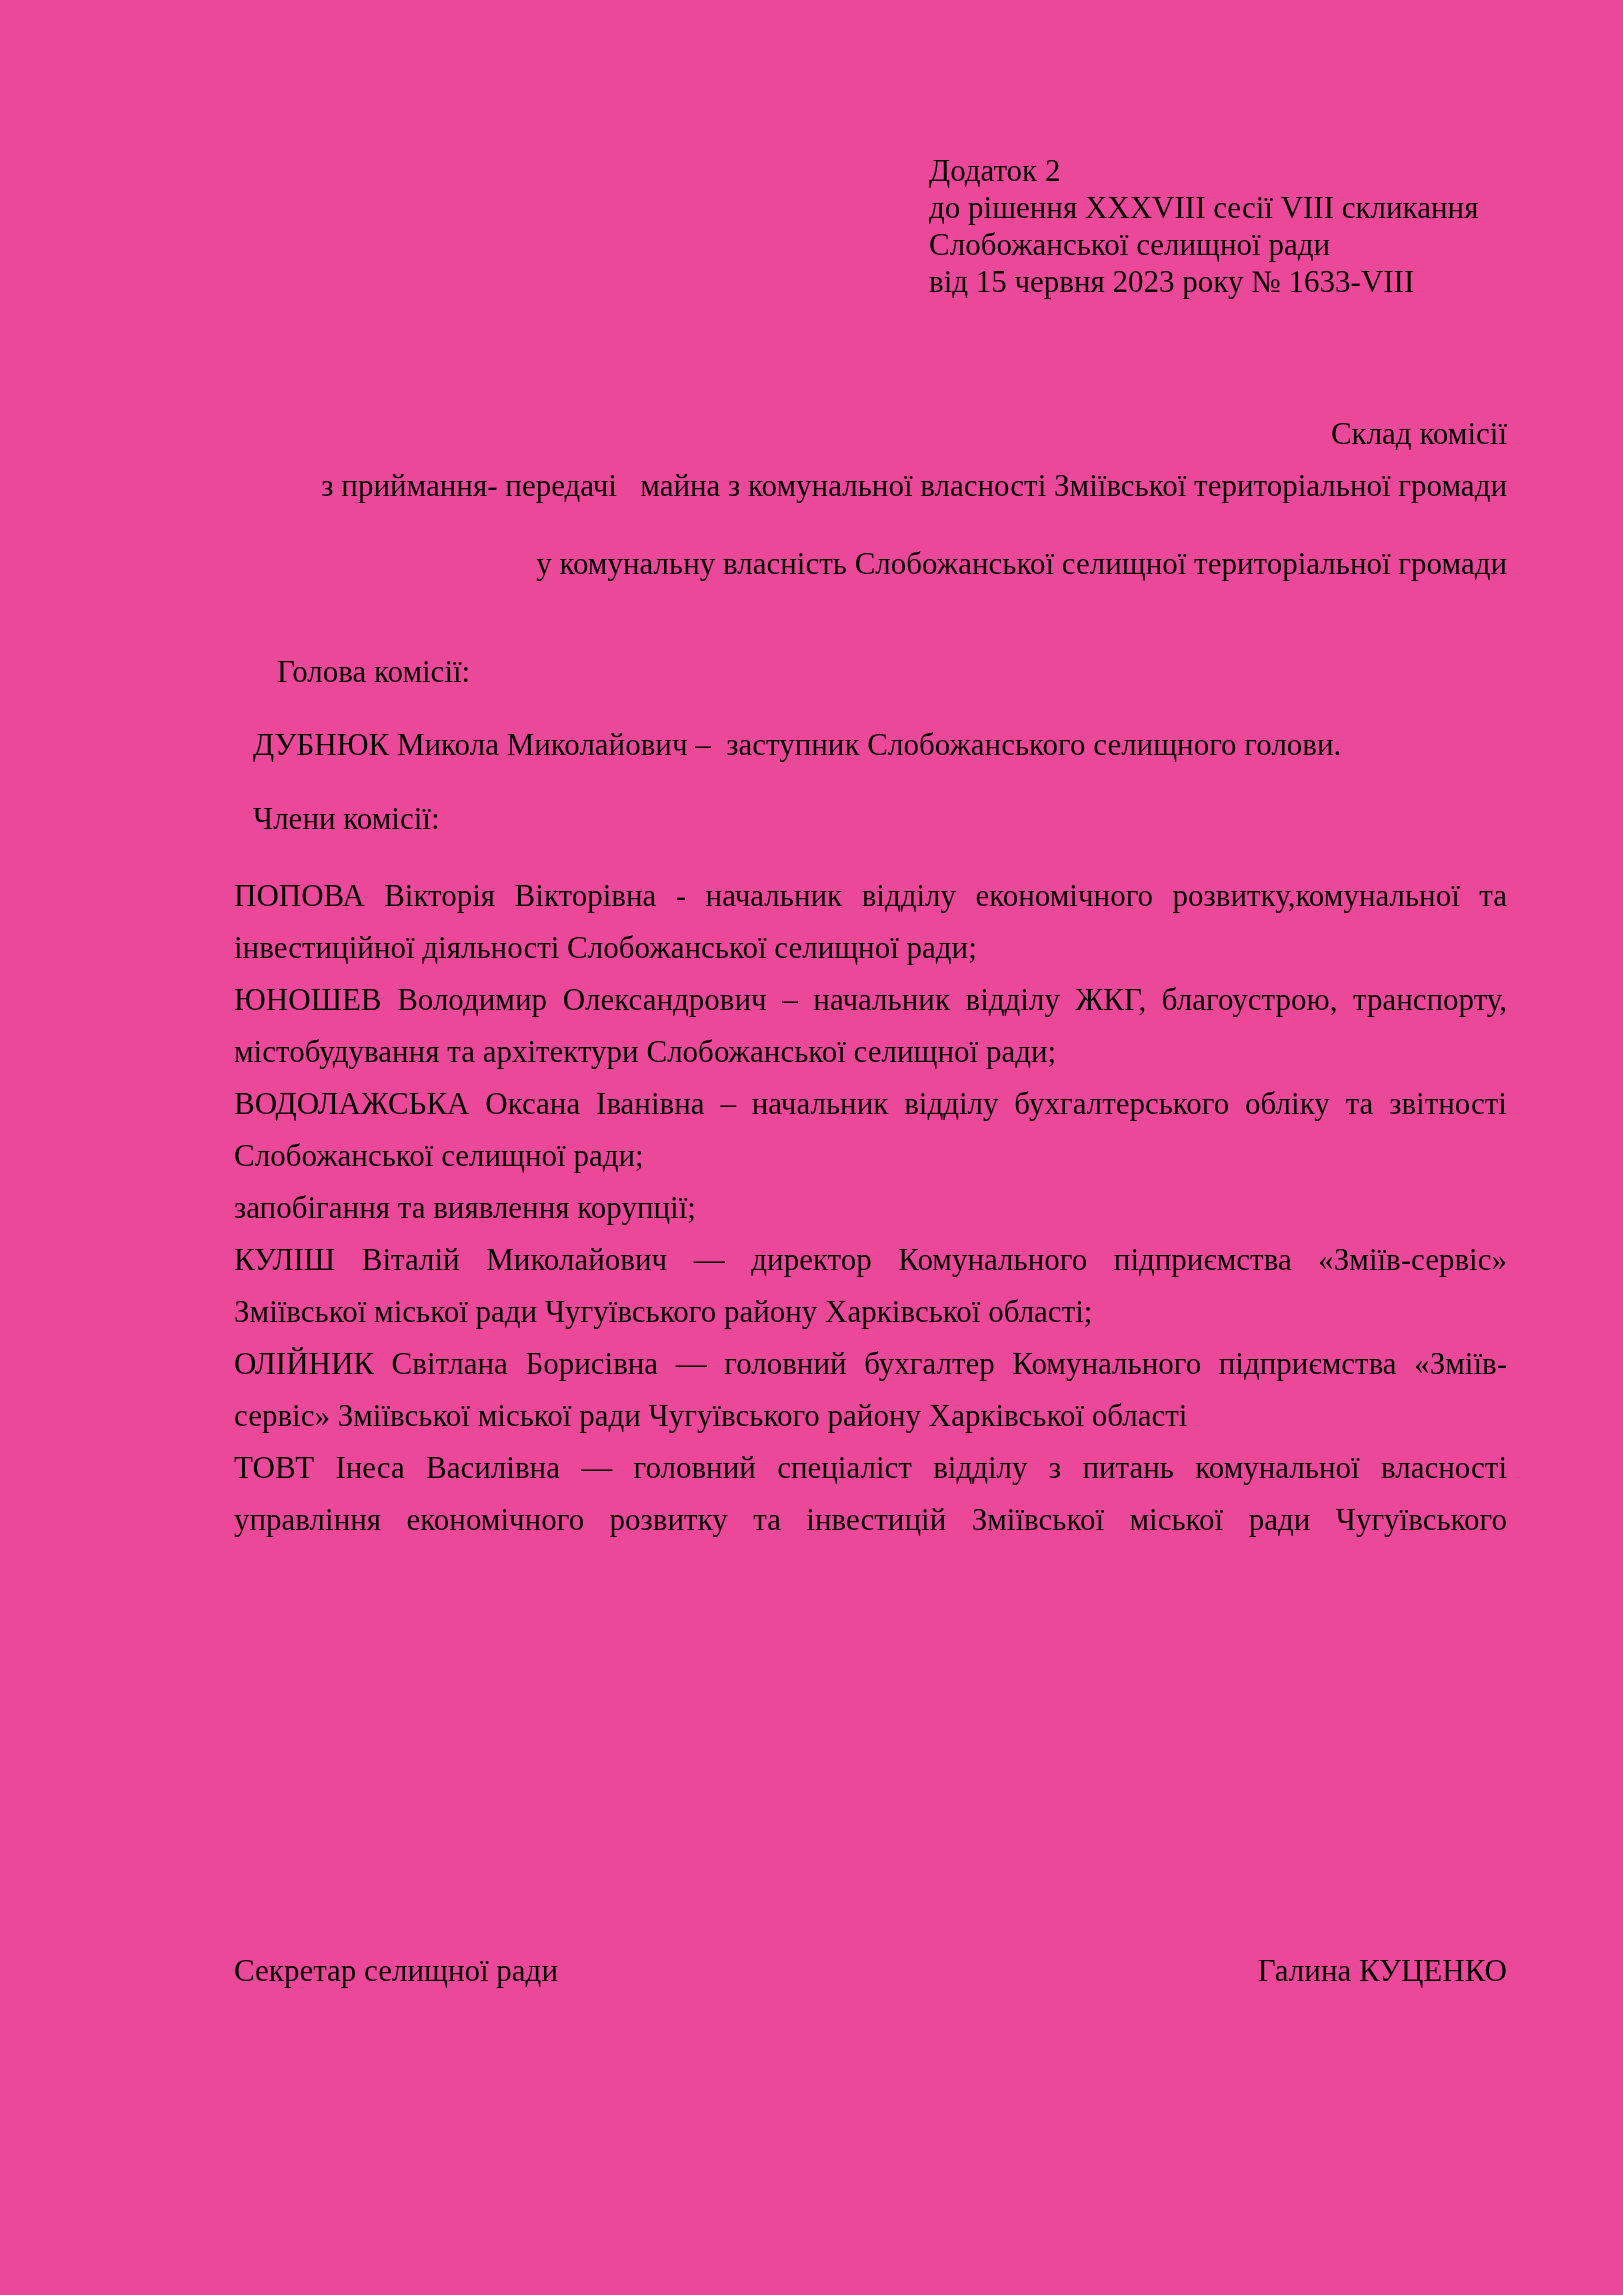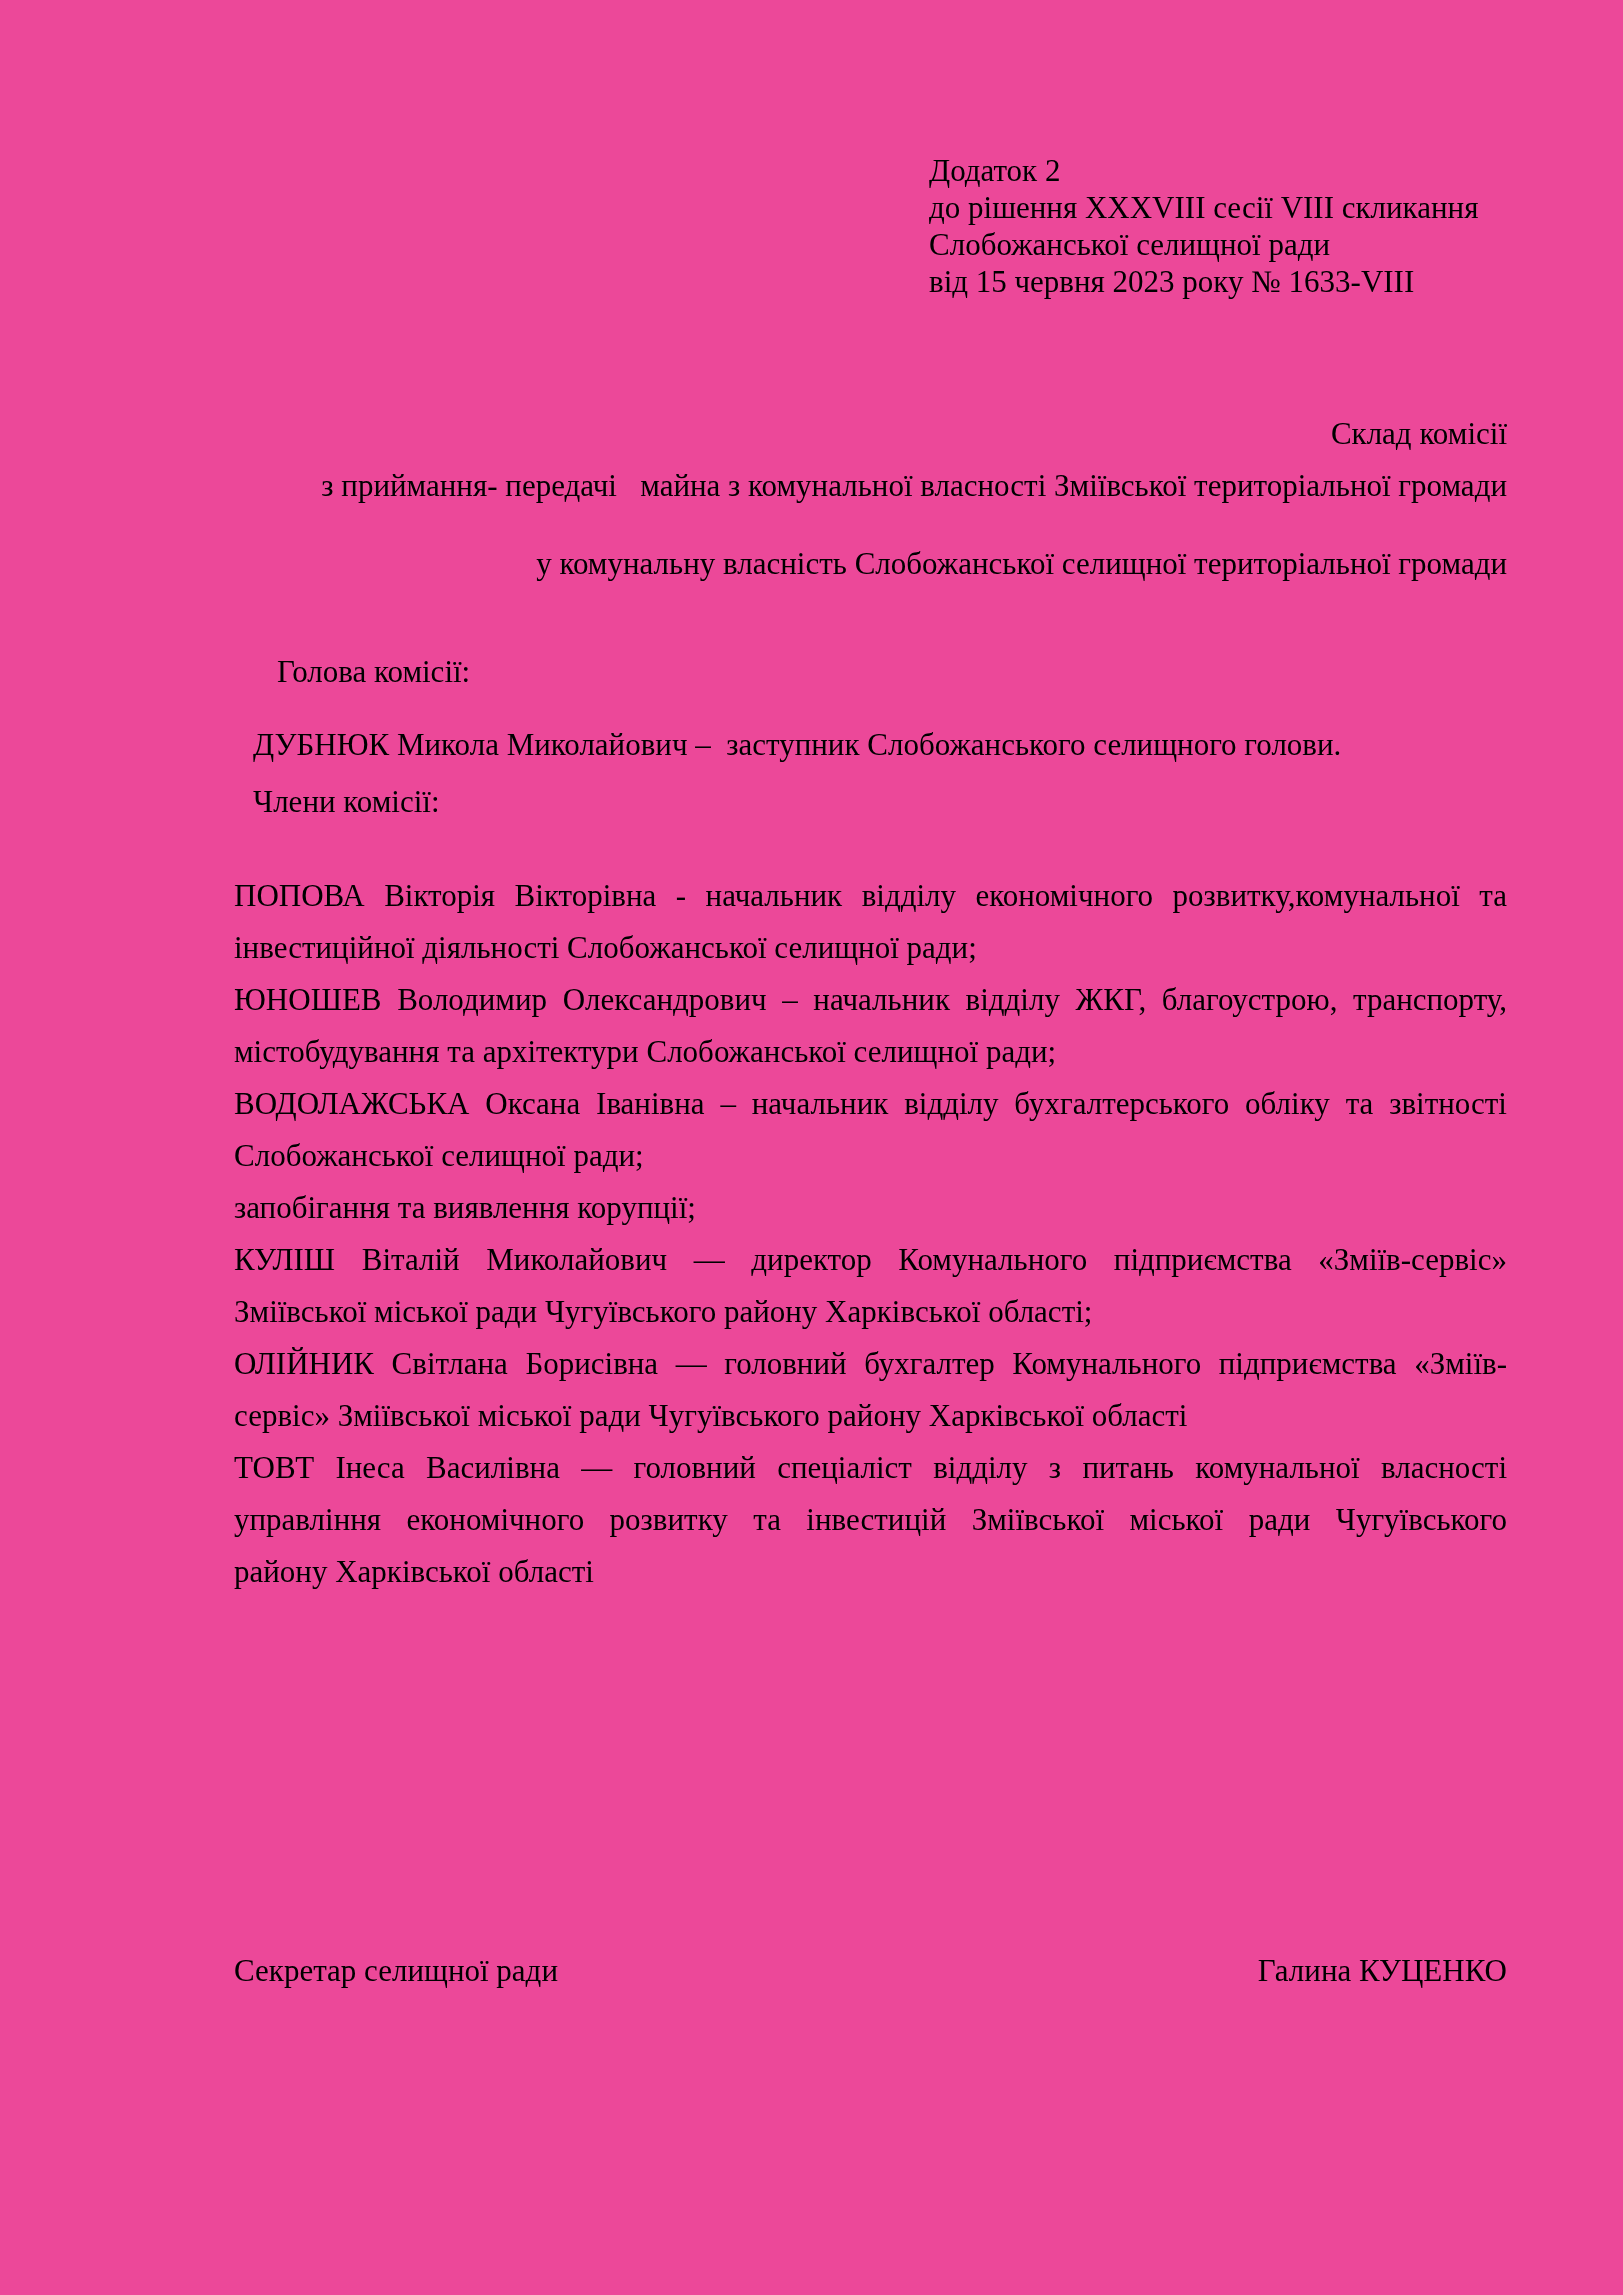--- a/index.html
+++ b/index.html
@@ -49,7 +49,7 @@
   }
   .pos-chair-label { top: 646px; margin-left: 24px; }
   .pos-chair-entry { top: 719px; }
-  .pos-members-label { top: 776px; }
+  .pos-members-label { top: 793px; }
 
   
   .members-list {

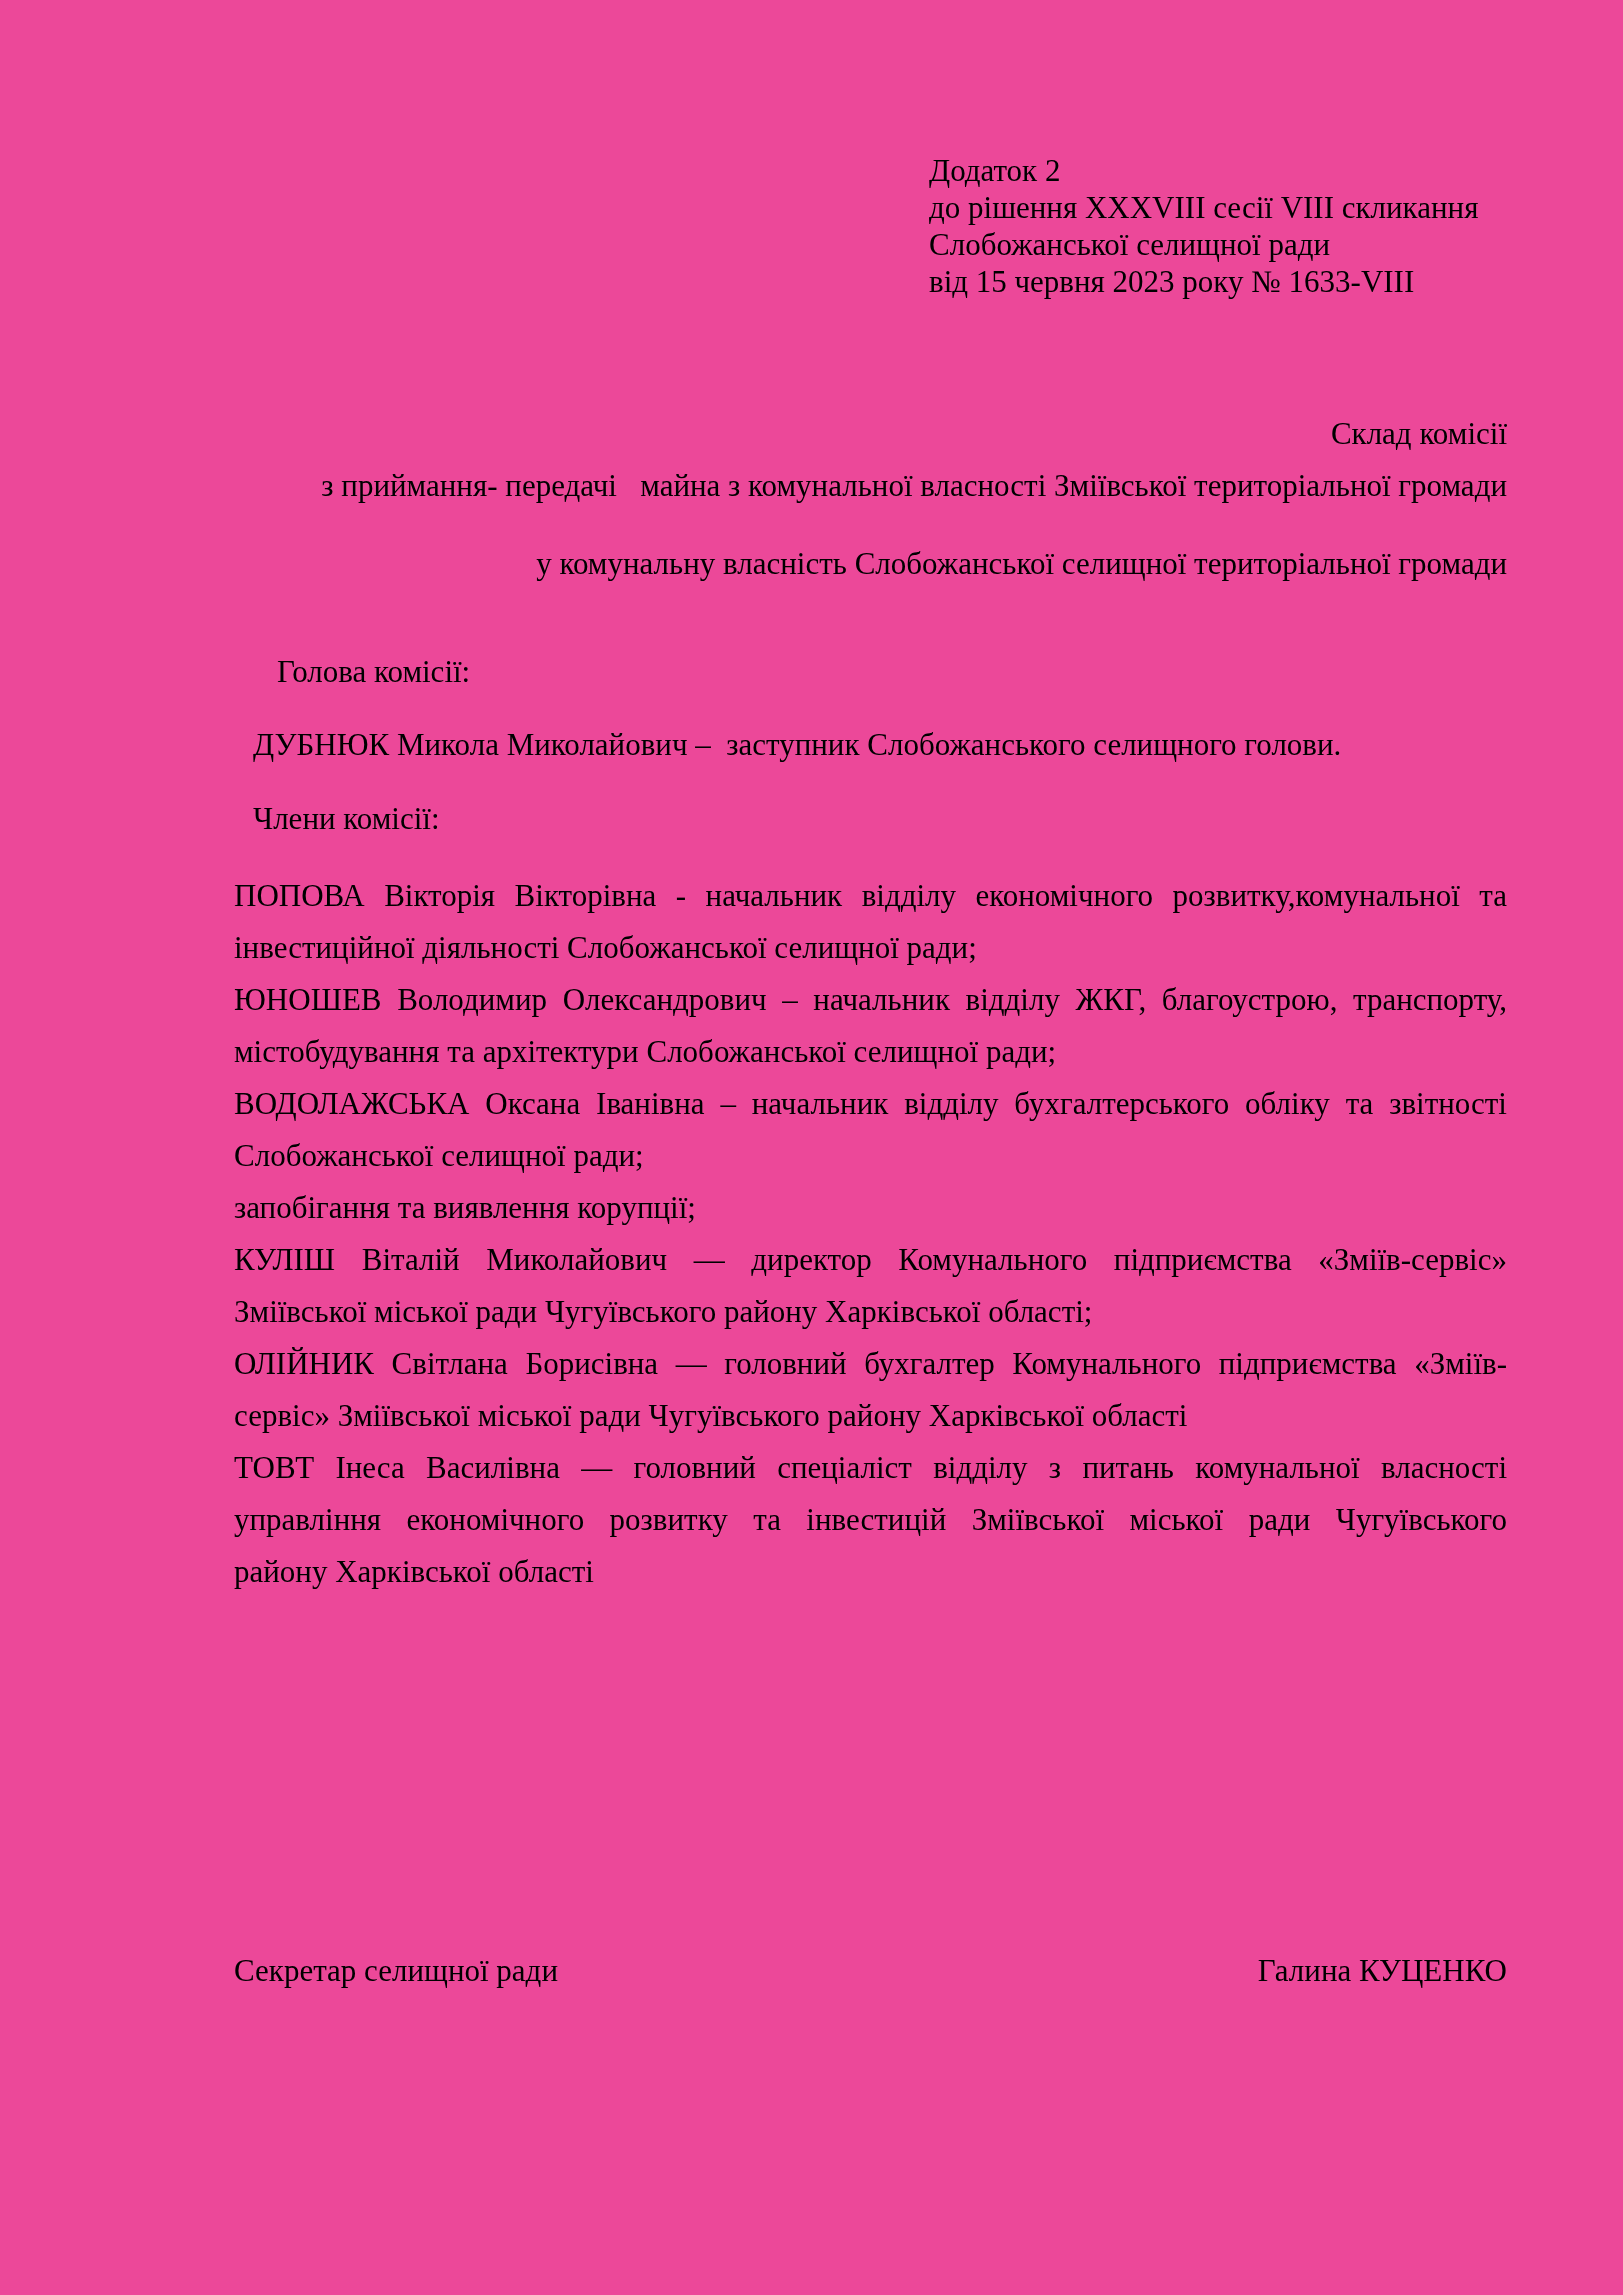--- a/index.html
+++ b/index.html
@@ -115,7 +115,6 @@
       <div class="body-line">сервіс» Зміївської міської ради Чугуївського району Харківської області</div>
       <div class="body-line jl">ТОВТ Інеса Василівна — головний спеціаліст відділу з питань комунальної власності</div>
       <div class="body-line jl">управління економічного розвитку та інвестицій  Зміївської міської ради Чугуївського</div>
-      <div class="body-line">району Харківської області</div>
     </div>
 
   <div class="signature-row">

